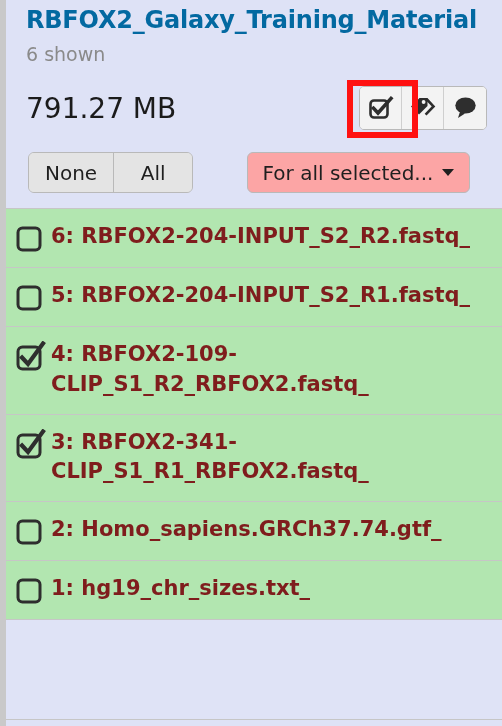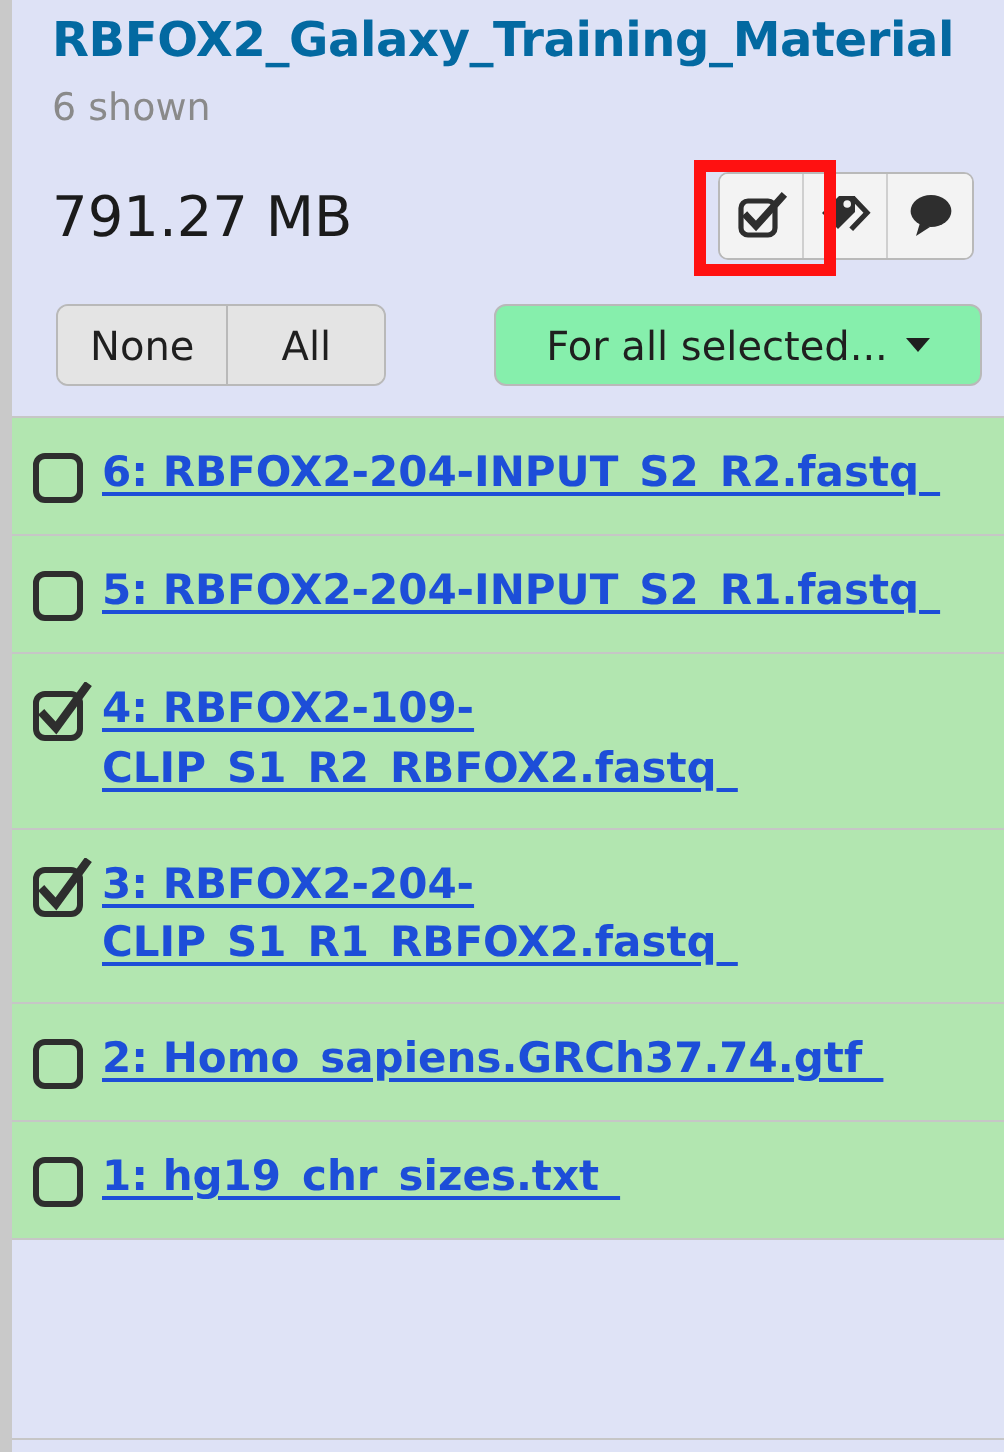--- a/index.html
+++ b/index.html
@@ -135,11 +135,11 @@
   #for-all-selected {
     position: absolute;
     left: 241px; top: 152px;
-    width: 244px;
+    width: 223px;
     height: 41px;
     border: 1px solid #b9b9b9;
     border-radius: 6px;
-    background: #86efac;
+    background: #fca5a5;
     display: flex;
     align-items: center;
     justify-content: center;

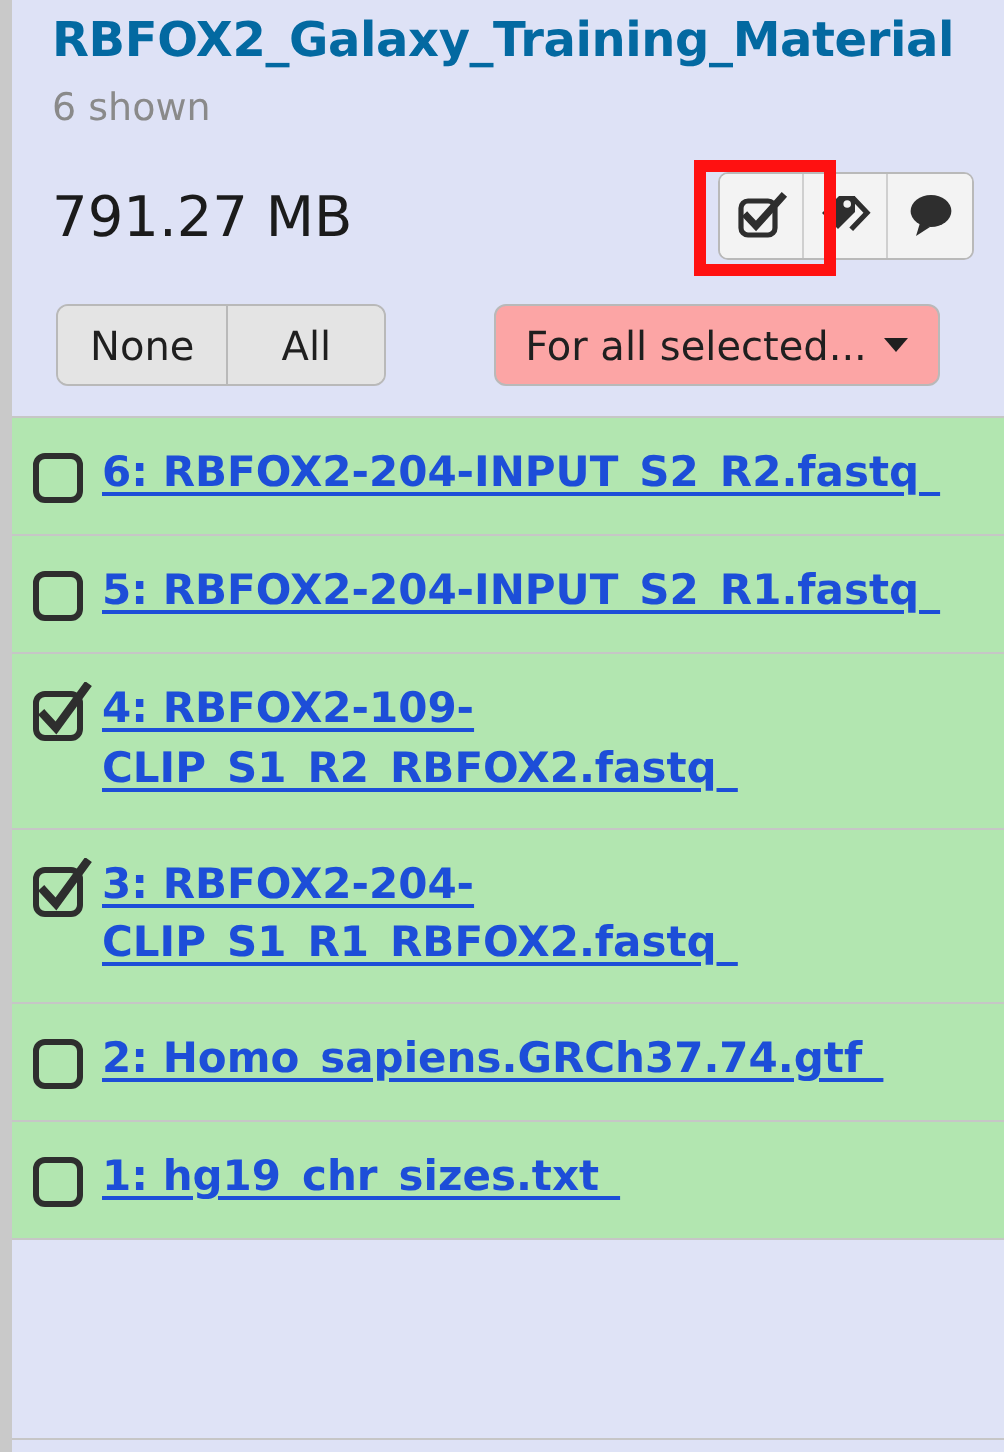--- a/index.html
+++ b/index.html
@@ -189,9 +189,8 @@
     flex: 1 1 auto;
     font-size: 21px;
     font-weight: bold;
-    color: #1d4ed8;
+    color: #7f1d1d;
     line-height: 1.42;
-    text-decoration: underline;
     text-underline-offset: 3px;
     word-break: break-word;
     cursor: pointer;

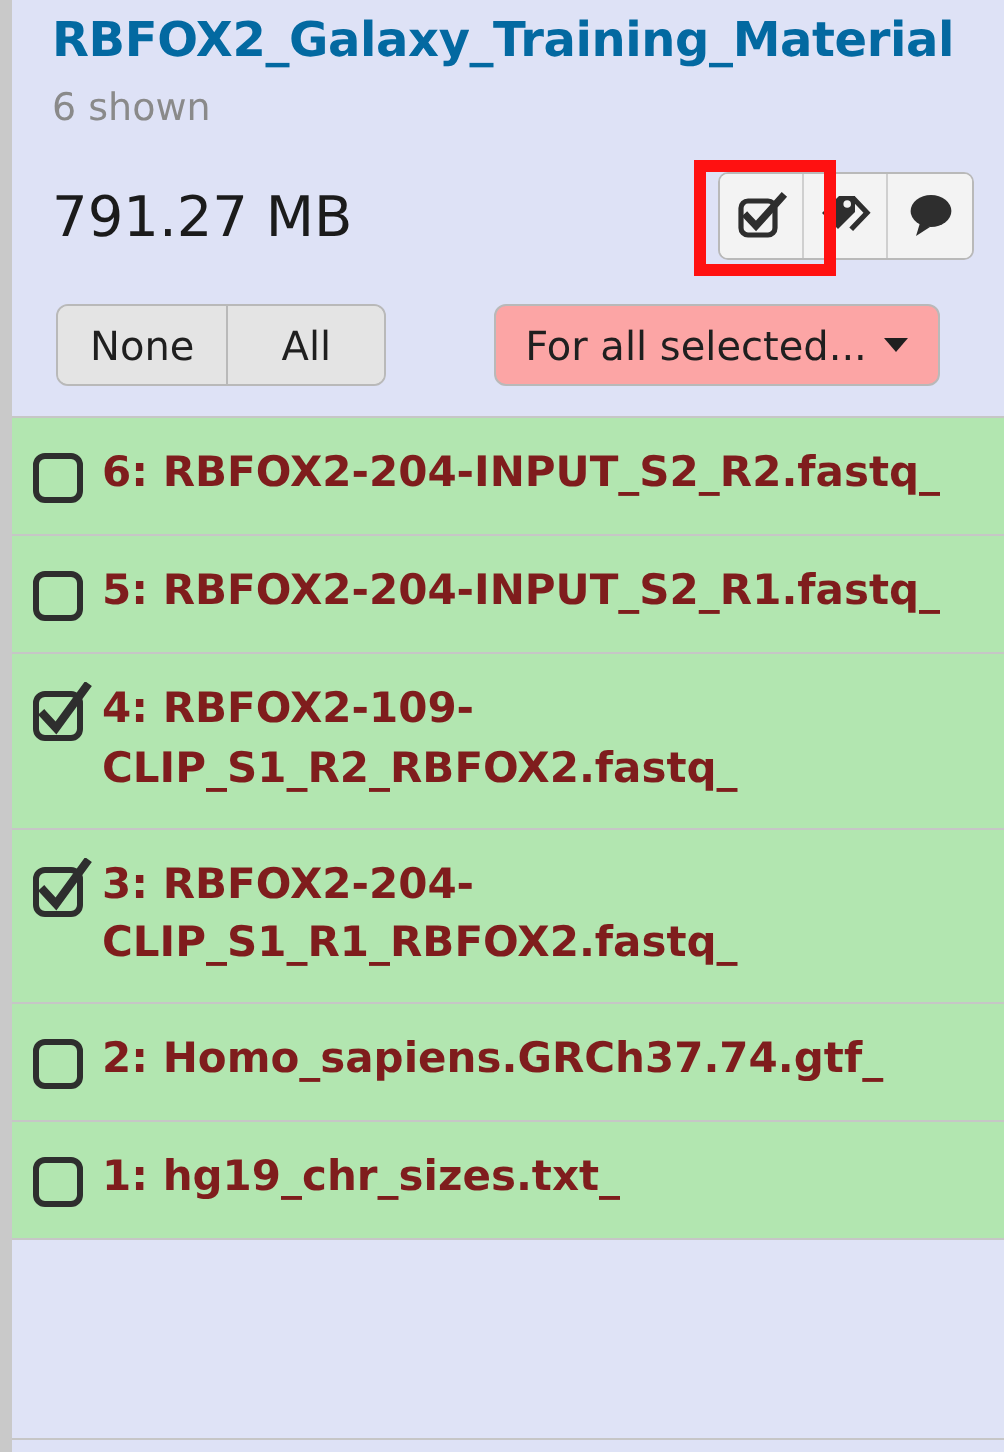--- a/index.html
+++ b/index.html
@@ -303,7 +303,7 @@
             <path d="M6 16.5 L12 23 L27 2.5" fill="none" stroke="#2e2e2e" stroke-width="4.2" stroke-linecap="square"></path>
           </svg>
         </div>
-        <div class="item-title">3: RBFOX2-204-CLIP_S1_R1_RBFOX2.fastq_</div>
+        <div class="item-title">3: RBFOX2-341-CLIP_S1_R1_RBFOX2.fastq_</div>
       </div>
       <div class="dataset-item">
         <div class="item-checkbox">

